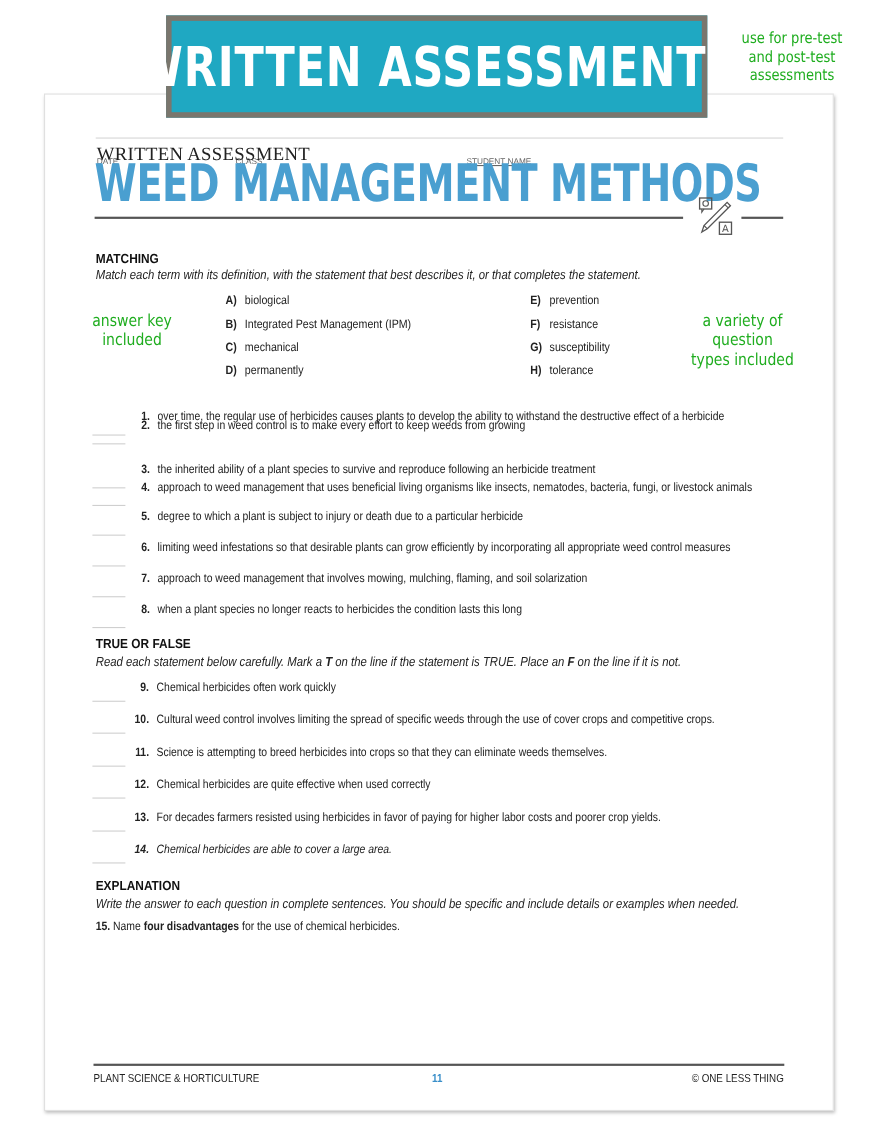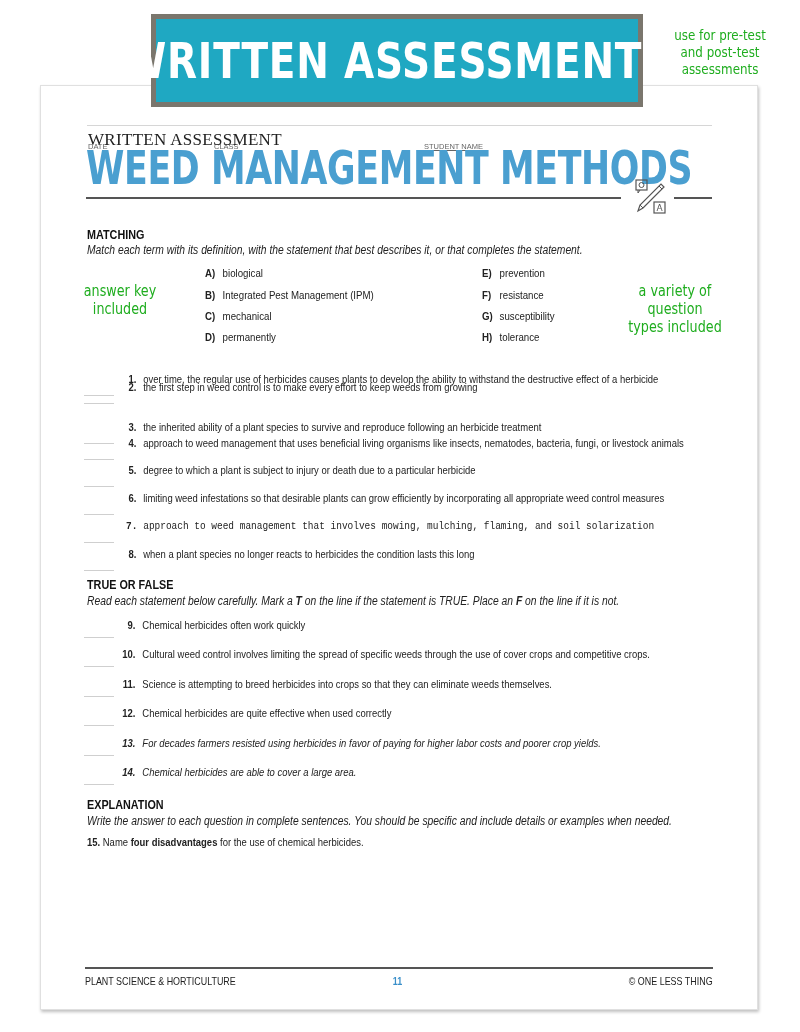--- a/index.html
+++ b/index.html
@@ -167,7 +167,7 @@
     <div class="q-blank"></div>
     <div class="q-text" style="left:42px;"><span class="q-num" style="width:12px;">6.</span><span class="q-body">limiting weed infestations so that desirable plants can grow efficiently by incorporating all appropriate weed control measures</span></div>
   </div>
-<div class="q-row" style="top:520px;font-family:Liberation Mono, monospace;">
+<div class="q-row" style="top:520px;">
     <div class="q-blank"></div>
     <div class="q-text" style="left:42px;"><span class="q-num" style="width:12px;">7.</span><span class="q-body">approach to weed management that involves mowing, mulching, flaming, and soil solarization</span></div>
   </div>

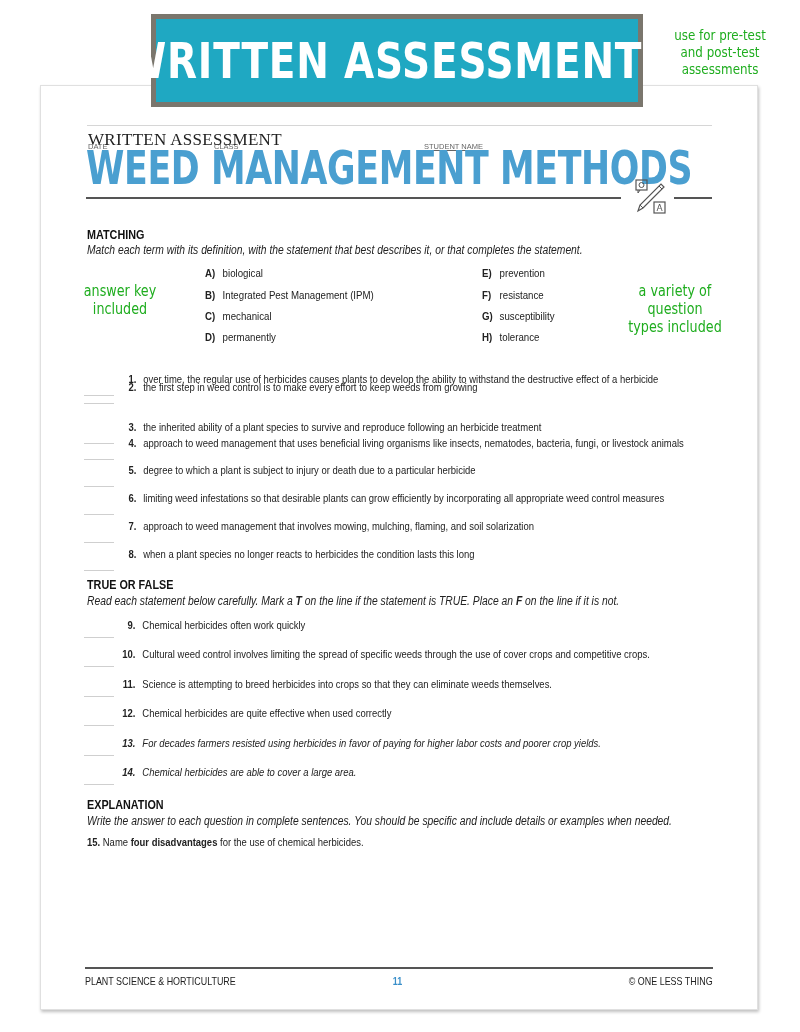--- a/index.html
+++ b/index.html
@@ -195,7 +195,7 @@
     <div class="q-blank" style="top:18px;"></div>
     <div class="q-text" style="left:36px;"><span class="q-num" style="width:18px;">12.</span><span class="q-body">Chemical herbicides are quite effective when used correctly</span></div>
   </div>
-<div class="q-row" style="top:737px;font-style:italic;">
+<div class="q-row" style="top:737px;">
     <div class="q-blank" style="top:18px;"></div>
     <div class="q-text" style="left:36px;"><span class="q-num" style="width:18px;">13.</span><span class="q-body">For decades farmers resisted using herbicides in favor of paying for higher labor costs and poorer crop yields.</span></div>
   </div>

